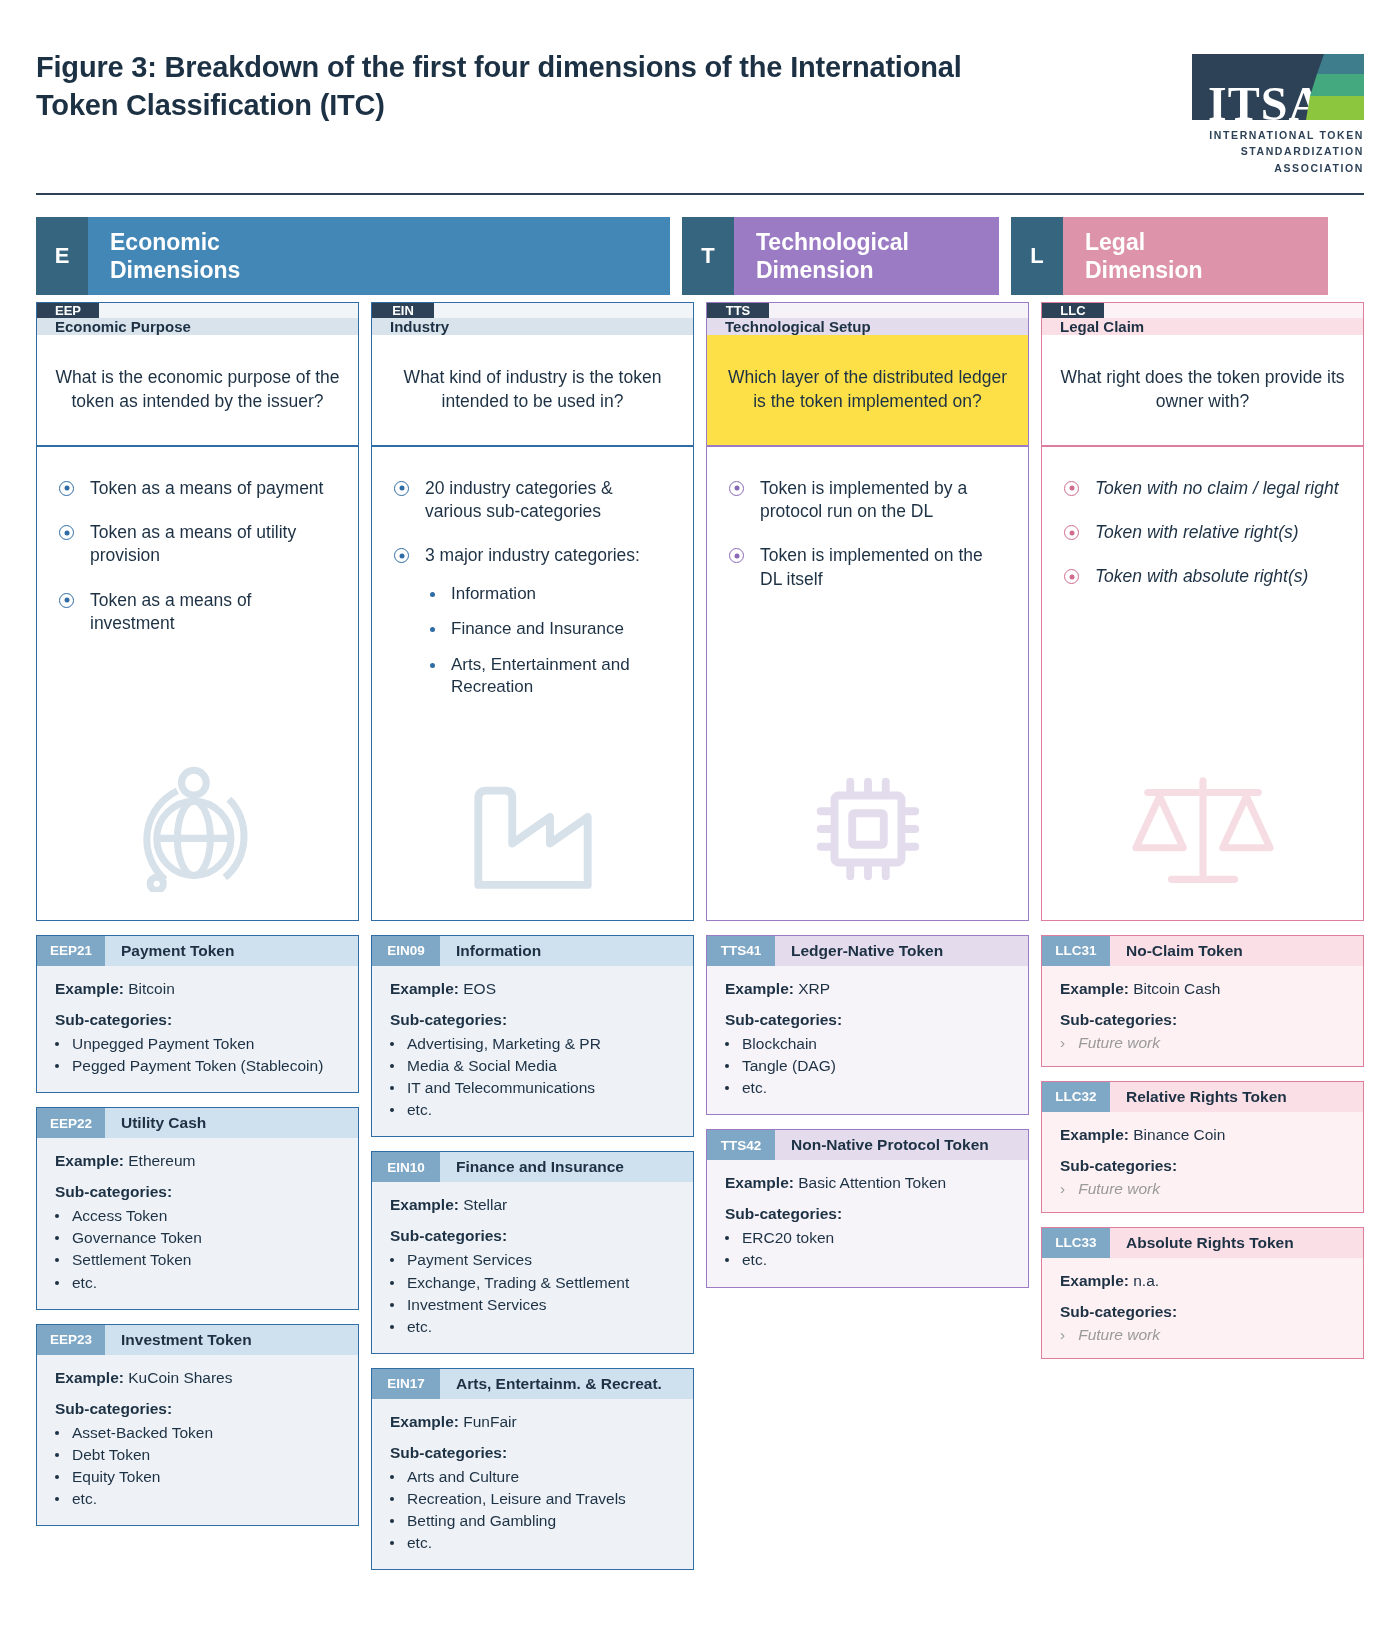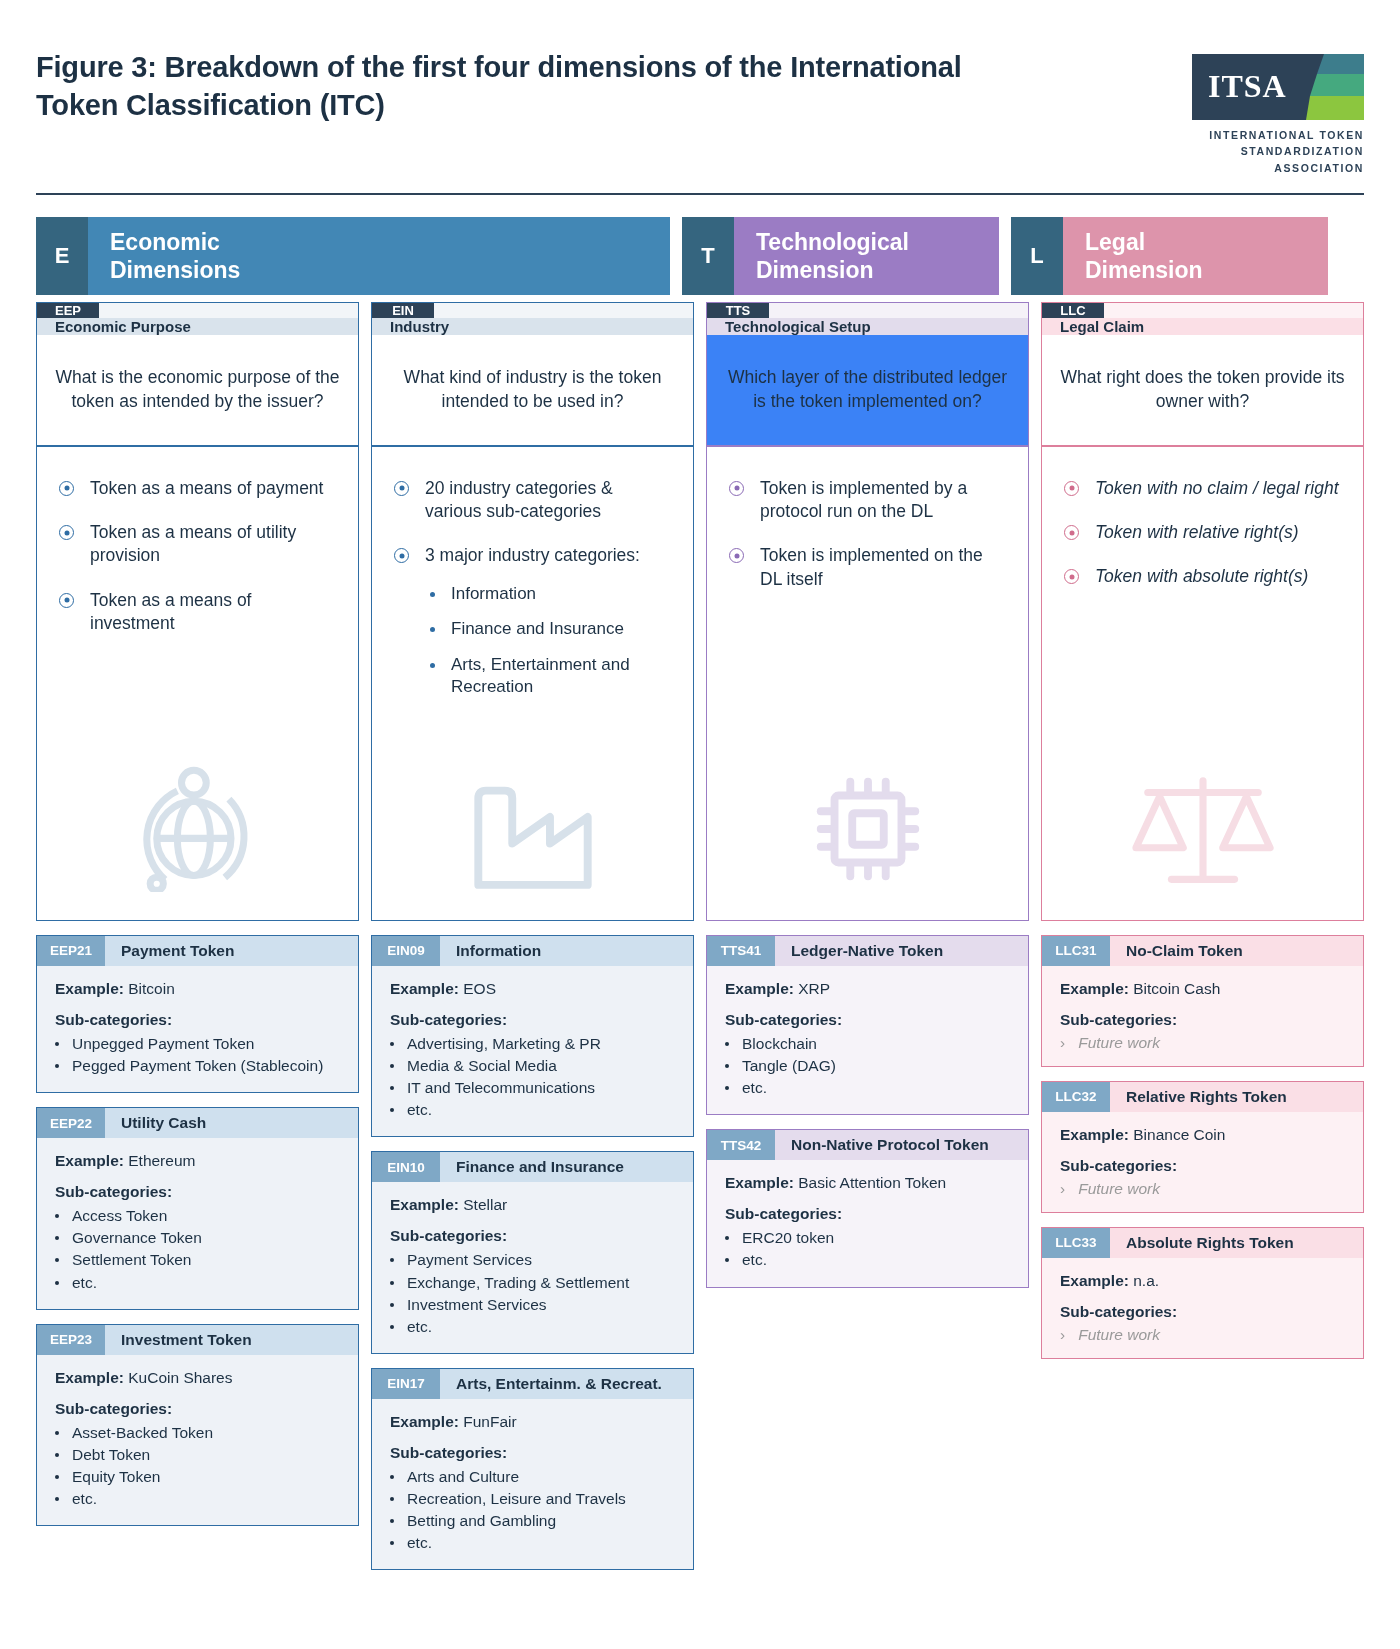--- a/index.html
+++ b/index.html
@@ -16,7 +16,7 @@
   .fig-title { font-size: 29px; font-weight: bold; line-height: 1.32; color: #1d3144; max-width: 930px; letter-spacing: -0.2px; }
   .logo { width: 172px; flex: none; margin-top: 6px; }
   .logo-box { position: relative; width: 172px; height: 66px; background: #2d4257; overflow: hidden; }
-  .logo-box .wm { position: absolute; left: 16px; top: 14px; font-size: 32px; font-weight: bold; color: #fff; letter-spacing: 1px; font-family: "Liberation Serif", serif; text-align: right; }
+  .logo-box .wm { position: absolute; left: 16px; top: 22px; font-size: 48px; font-weight: bold; color: #fff; letter-spacing: 1px; font-family: "Liberation Serif", serif; text-align: right; }
   .logo-stripe { position: absolute; right: 0; top: 0; width: 58px; height: 66px; }
   .logo-sub { text-align: right; margin-top: 7px; font-size: 10.5px; font-weight: bold; letter-spacing: 1.6px; color: #2d4257; line-height: 1.55; }
   .rule { height: 2px; background: #2d4257; margin-top: 17px; }

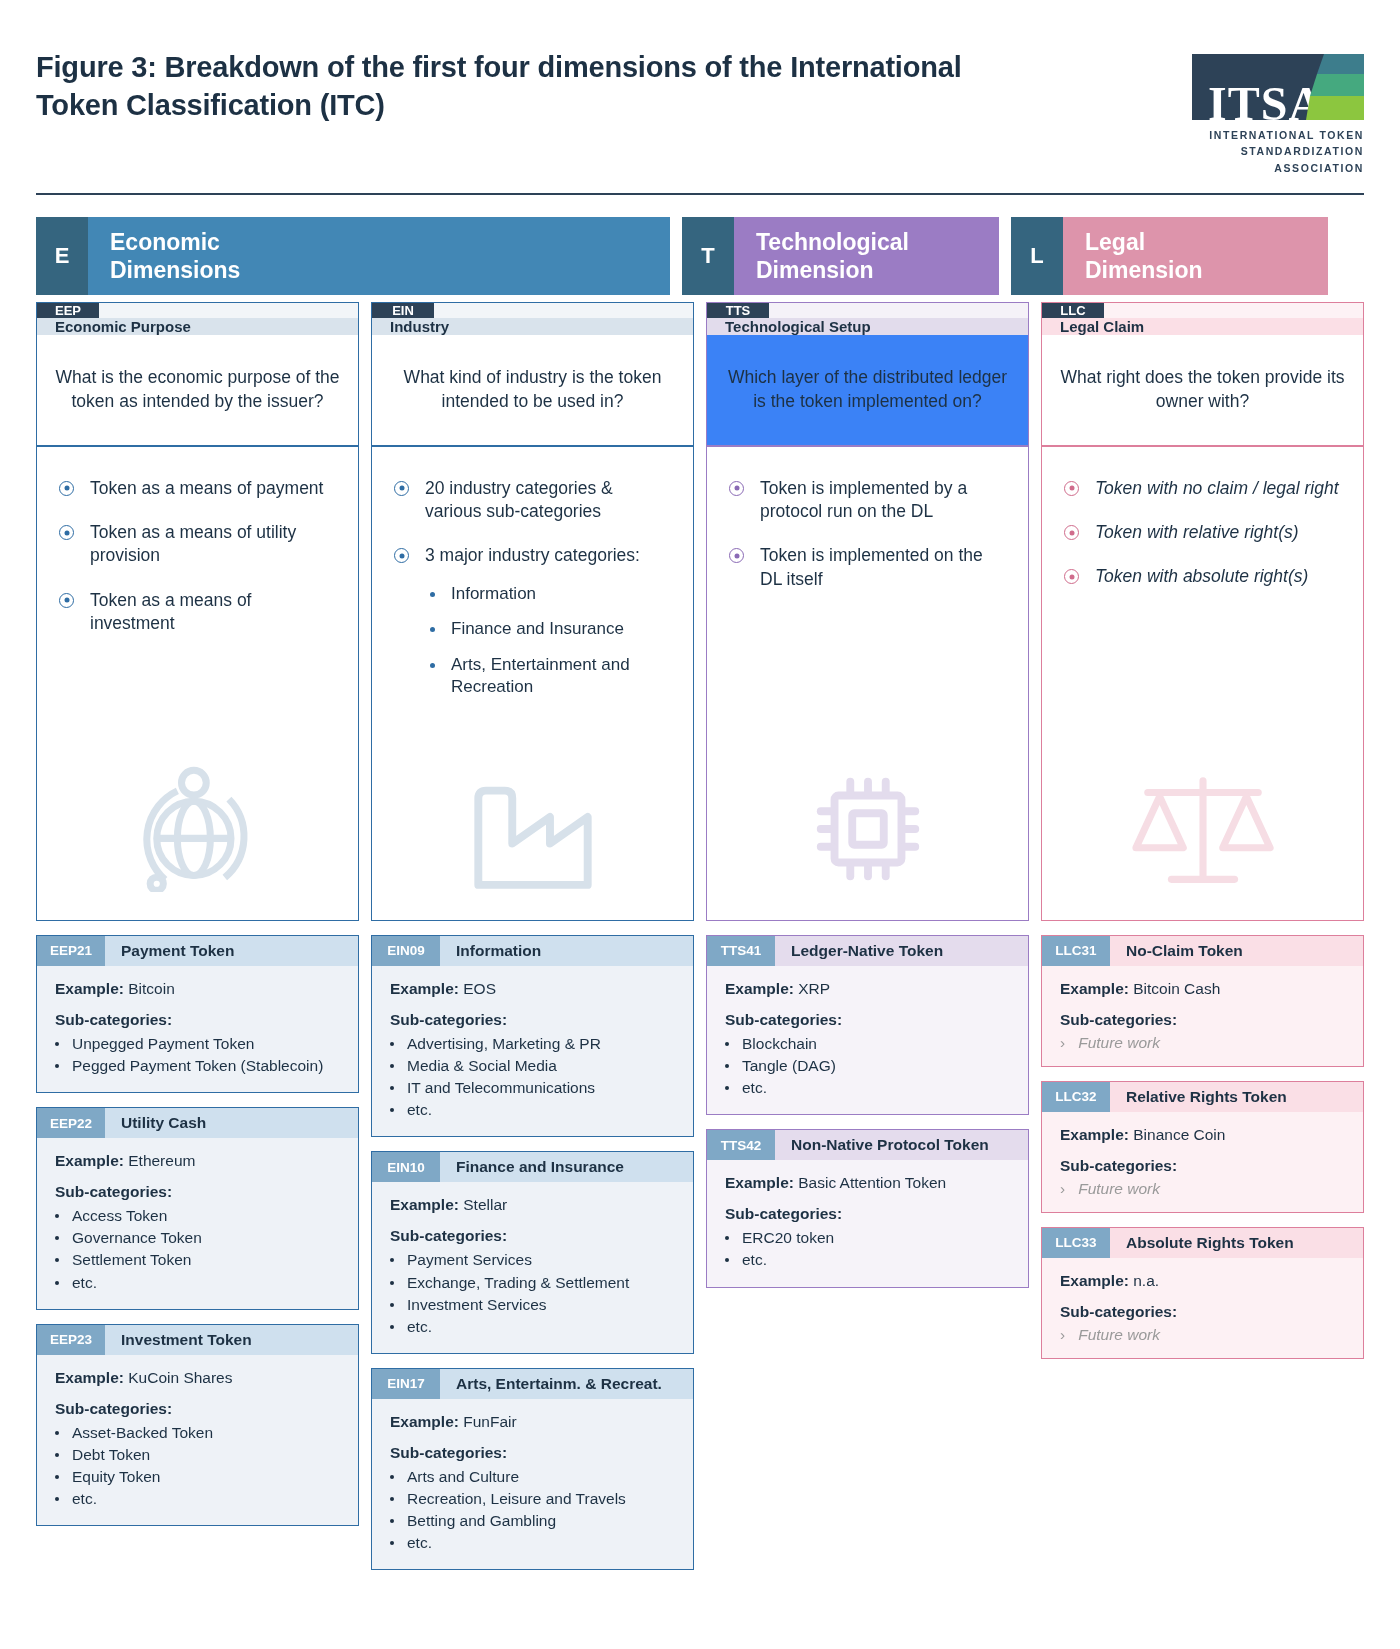--- a/index.html
+++ b/index.html
@@ -51,7 +51,7 @@
   .qpanel.legal .qhead .lbl { background: #fbdfe6; }
   .qbody { background: #fff; height: 111px; display: flex; align-items: center; justify-content: center;
       text-align: center; padding: 0 18px; font-size: 17.5px; line-height: 1.38; color: #1d3144; }
-  .qpanel.tech .qbody { background: #3b82f6; }
+  .qpanel.tech .qbody { background: #fde047; }
   .qpanel.legal .qbody { background: #fff; }
 
   

